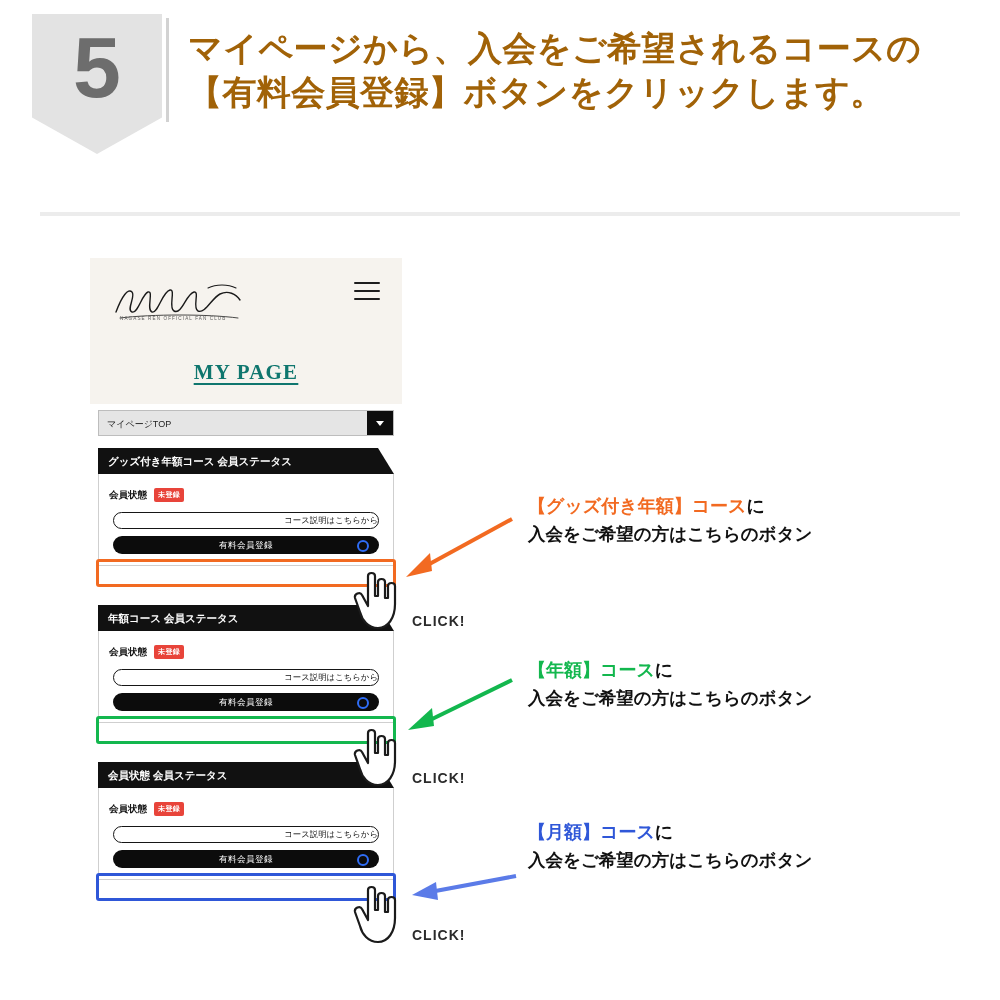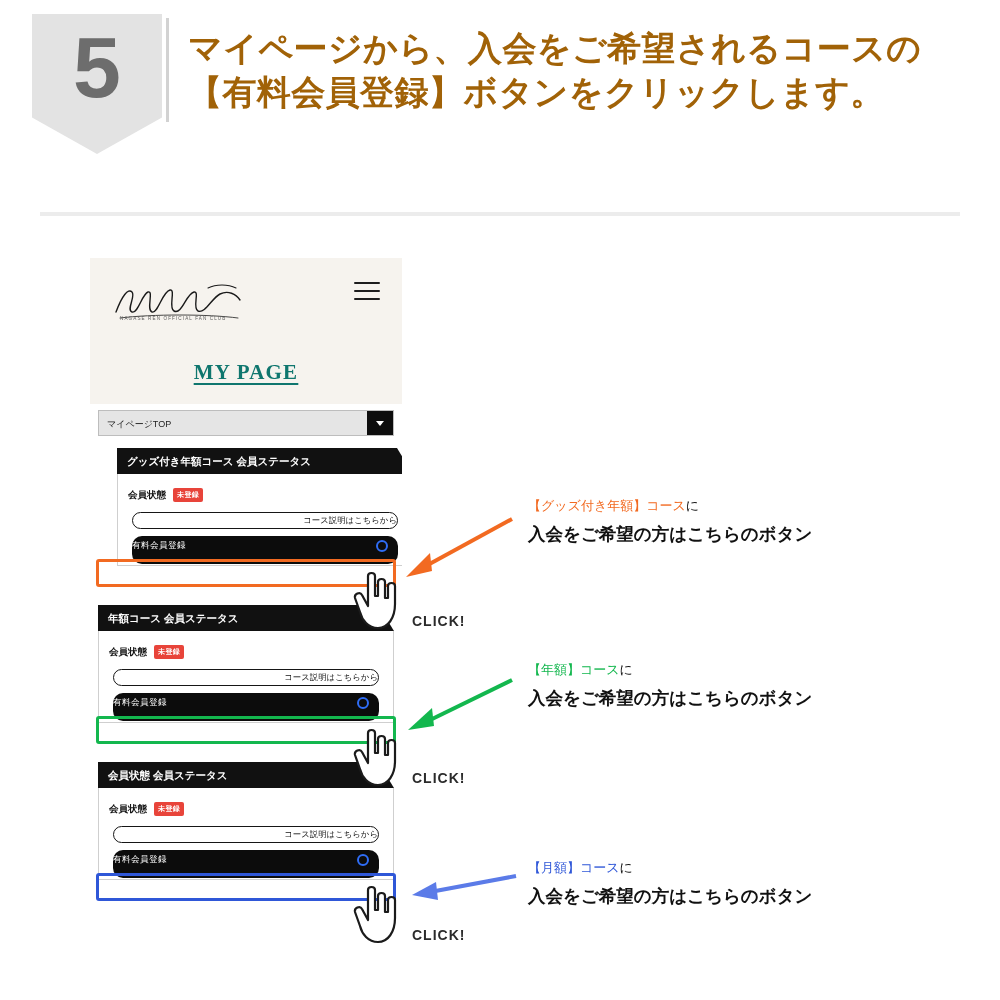--- a/index.html
+++ b/index.html
@@ -351,7 +351,7 @@
       </div>
   </div>
 
-  <div class="course-block" style="top:190px;margin-left:19px;">
+  <div class="course-block" style="top:190px;">
     <div class="course-header">グッズ付き年額コース 会員ステータス</div>
     <div class="course-body">
       <div class="status-row">

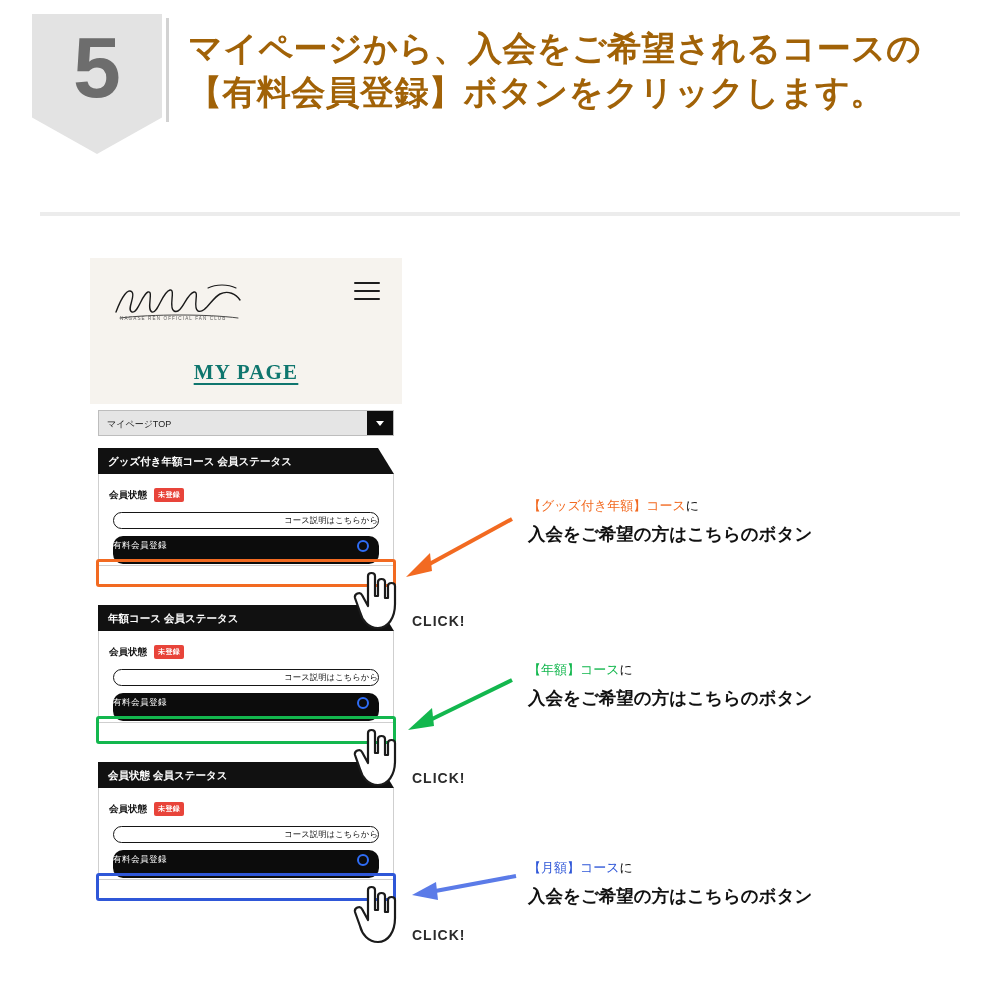--- a/index.html
+++ b/index.html
@@ -290,8 +290,8 @@
   
   .anno { position: absolute; }
   .anno-line1 {
-    font-size: 13px;
-    font-weight: normal;
+    font-size: 18px;
+    font-weight: bold;
     line-height: 28px;
     white-space: nowrap;
   }

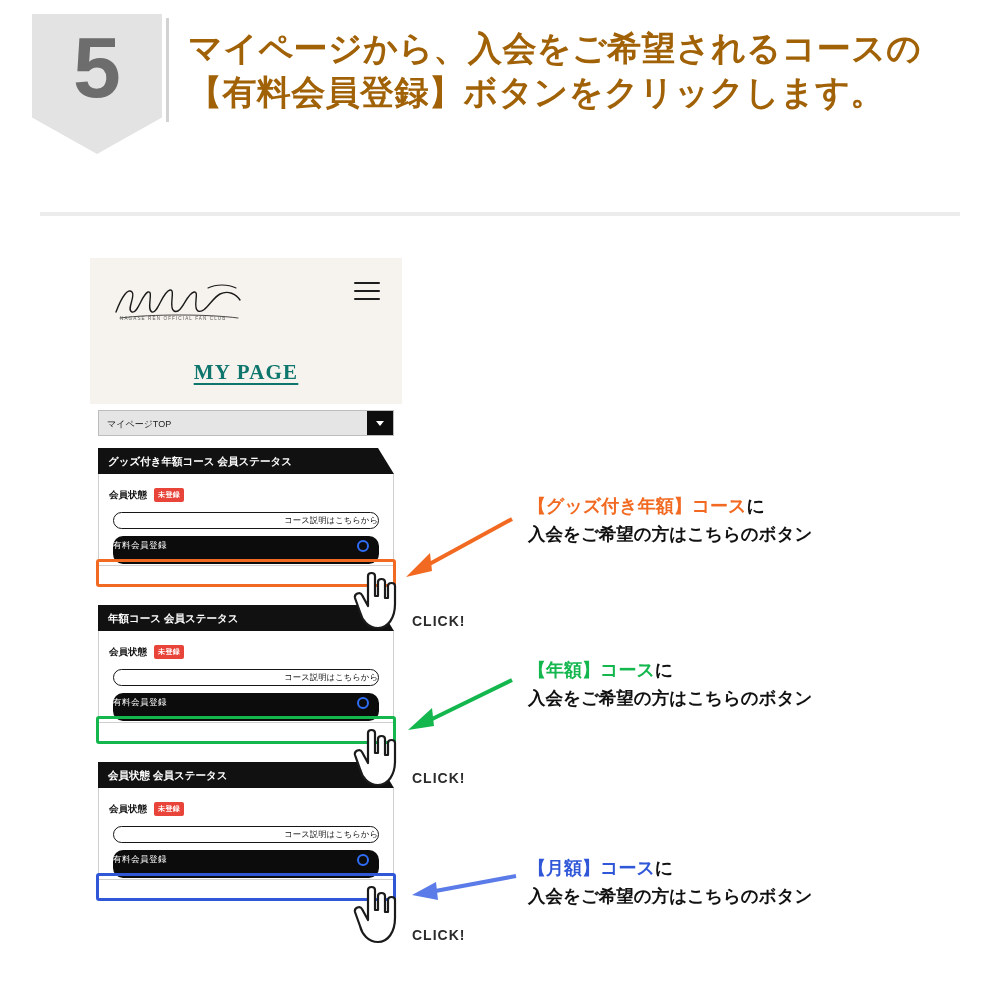--- a/index.html
+++ b/index.html
@@ -246,10 +246,11 @@
     left: 14px;
     top: 62px;
     width: 266px;
-    height: 28px;
+    height: 18px;
     border-radius: 10px;
     background: #0c0c0c;
     color: #ffffff;
+    text-align: center;
     font-size: 8.6px;
     line-height: 19px;
     letter-spacing: 0.4px;

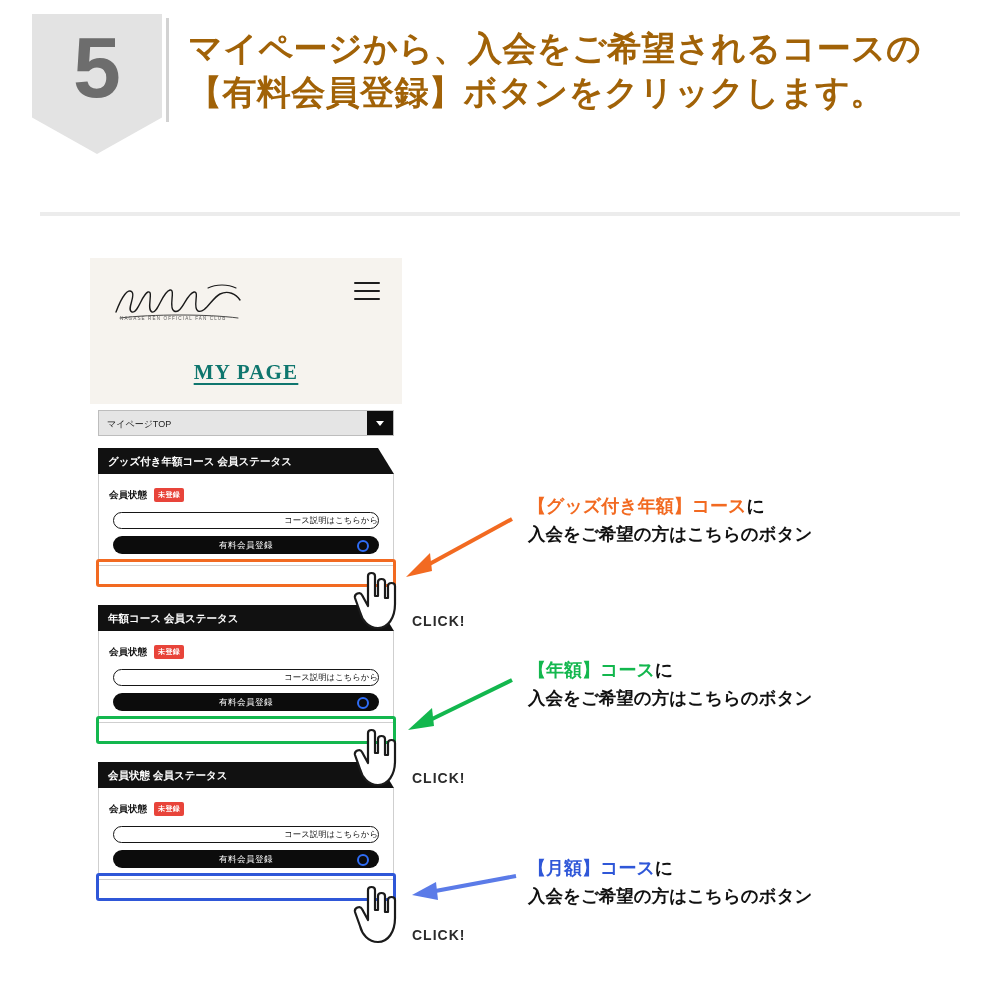--- a/index.html
+++ b/index.html
@@ -452,7 +452,7 @@
   <div class="anno-line2">入会をご希望の方はこちらのボタン</div>
 </div>
 
-<div class="anno" style="left:528px; top:818px;margin-top:36px;">
+<div class="anno" style="left:528px; top:818px;">
   <div class="anno-line1" style="color:#2f57d8;">
     <span>【月額】コース</span><span class="anno-black">に</span>
   </div>

